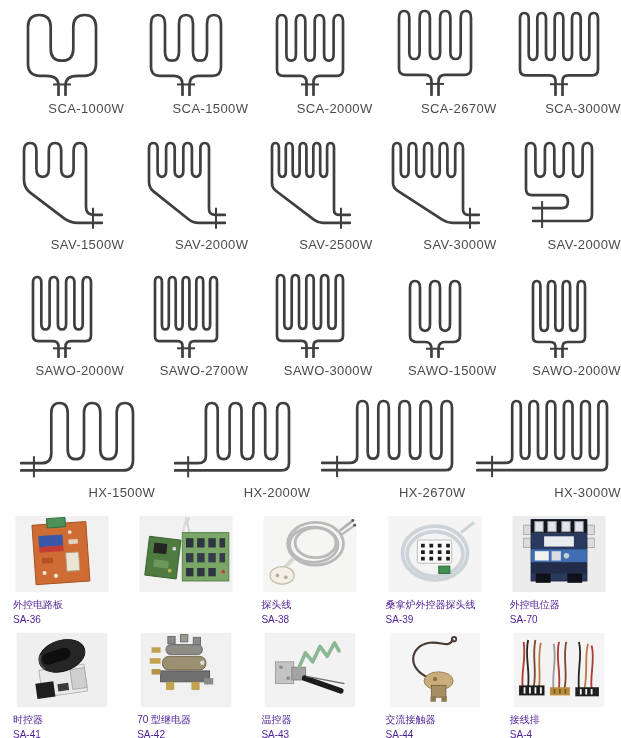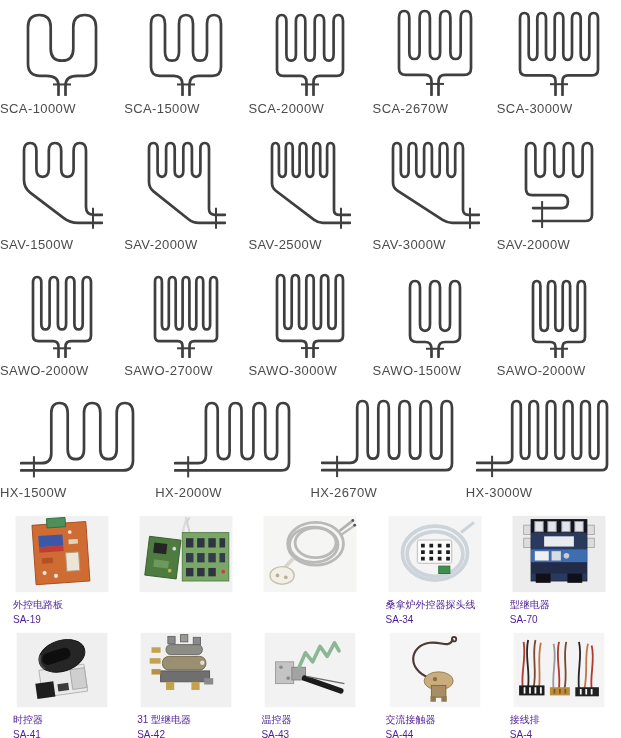--- a/index.html
+++ b/index.html
@@ -7,7 +7,7 @@
   .page{width:621px;height:738px;box-sizing:border-box;padding-top:6px;position:relative}
   .grid{display:grid;grid-template-columns:repeat(5,1fr)}
   .grid.c4{grid-template-columns:repeat(4,1fr)}
-  .cell{display:flex;flex-direction:column;align-items:flex-start;min-width:0}
+  .cell{display:flex;flex-direction:column;align-items:flex-end;min-width:0}
   .draw{display:flex;align-items:flex-end;justify-content:center;width:100%}
   .hlabel{margin-top:5px;height:17px;font-size:13px;color:#4b4b4b;letter-spacing:.4px;text-align:center;white-space:nowrap}
   .photo{display:flex;align-items:flex-end;justify-content:center;width:100%}

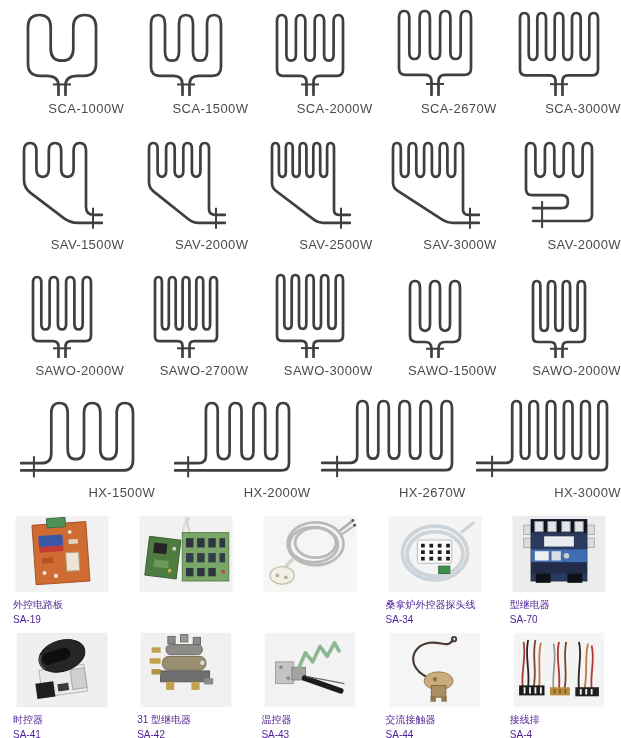--- a/index.html
+++ b/index.html
@@ -277,6 +277,10 @@
               <circle cx="26" cy="68" r="2" fill="#b5ae98"></circle>
             </svg>
           </div>
+          <div class="plabel">
+            <div>探头线</div>
+            <div>SA-38</div>
+          </div>
         </div>
         <div class="cell">
           <div class="photo" style="height: 80px;">

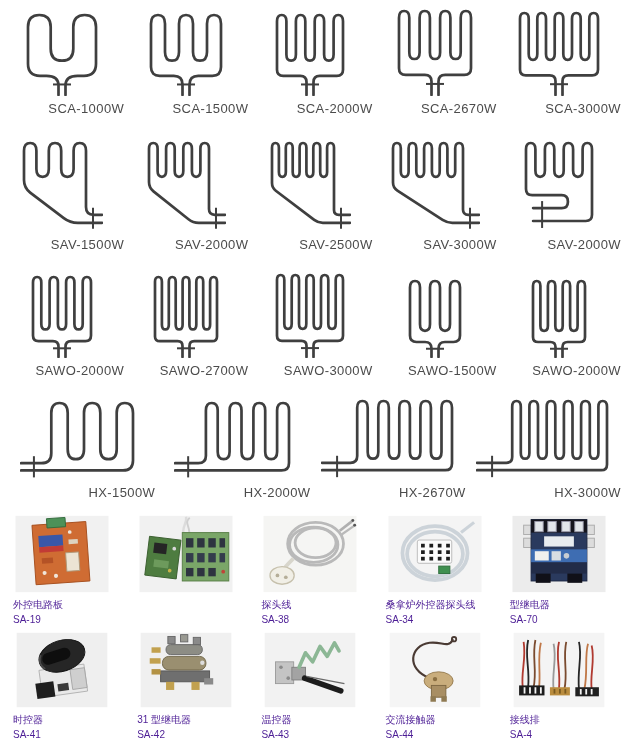--- a/index.html
+++ b/index.html
@@ -343,7 +343,7 @@
             </svg>
           </div>
           <div class="plabel">
-            <div>型继电器</div>
+            <div>外控电位器</div>
             <div>SA-70</div>
           </div>
         </div>

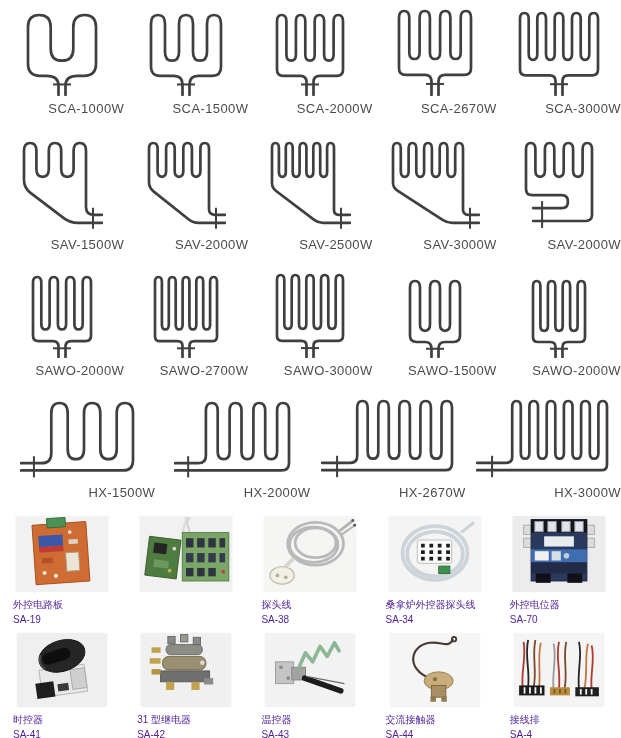--- a/index.html
+++ b/index.html
@@ -220,7 +220,7 @@
           </div>
           <div class="plabel">
             <div>外控电路板</div>
-            <div>SA-19</div>
+            <div>SA-36</div>
           </div>
         </div>
         <div class="cell">

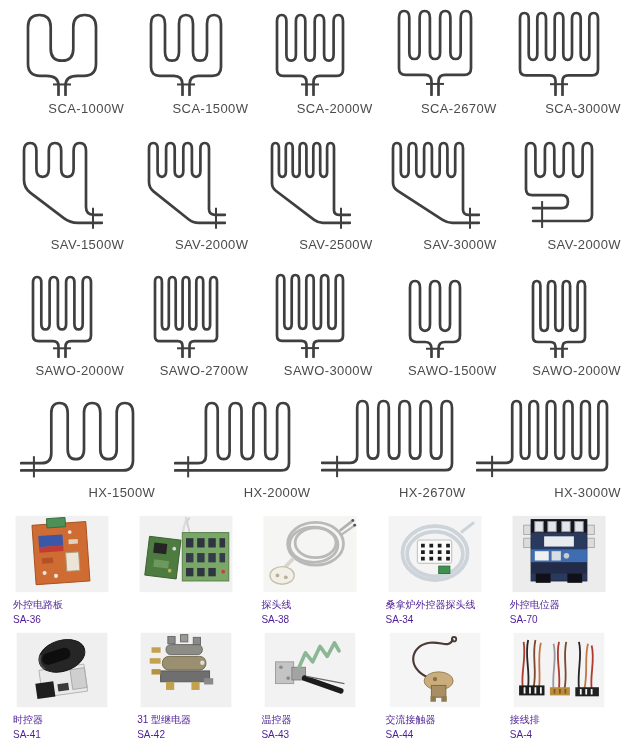--- a/index.html
+++ b/index.html
@@ -311,7 +311,7 @@
           </div>
           <div class="plabel">
             <div>桑拿炉外控器探头线</div>
-            <div>SA-34</div>
+            <div>SA-39</div>
           </div>
         </div>
         <div class="cell">

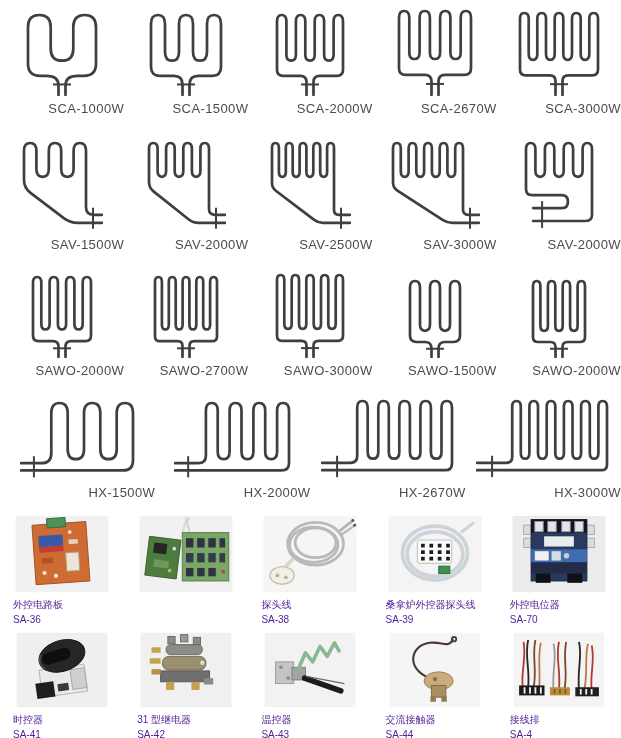--- a/index.html
+++ b/index.html
@@ -393,7 +393,7 @@
             </svg>
           </div>
           <div class="plabel">
-            <div>31 型继电器</div>
+            <div>70 型继电器</div>
             <div>SA-42</div>
           </div>
         </div>

